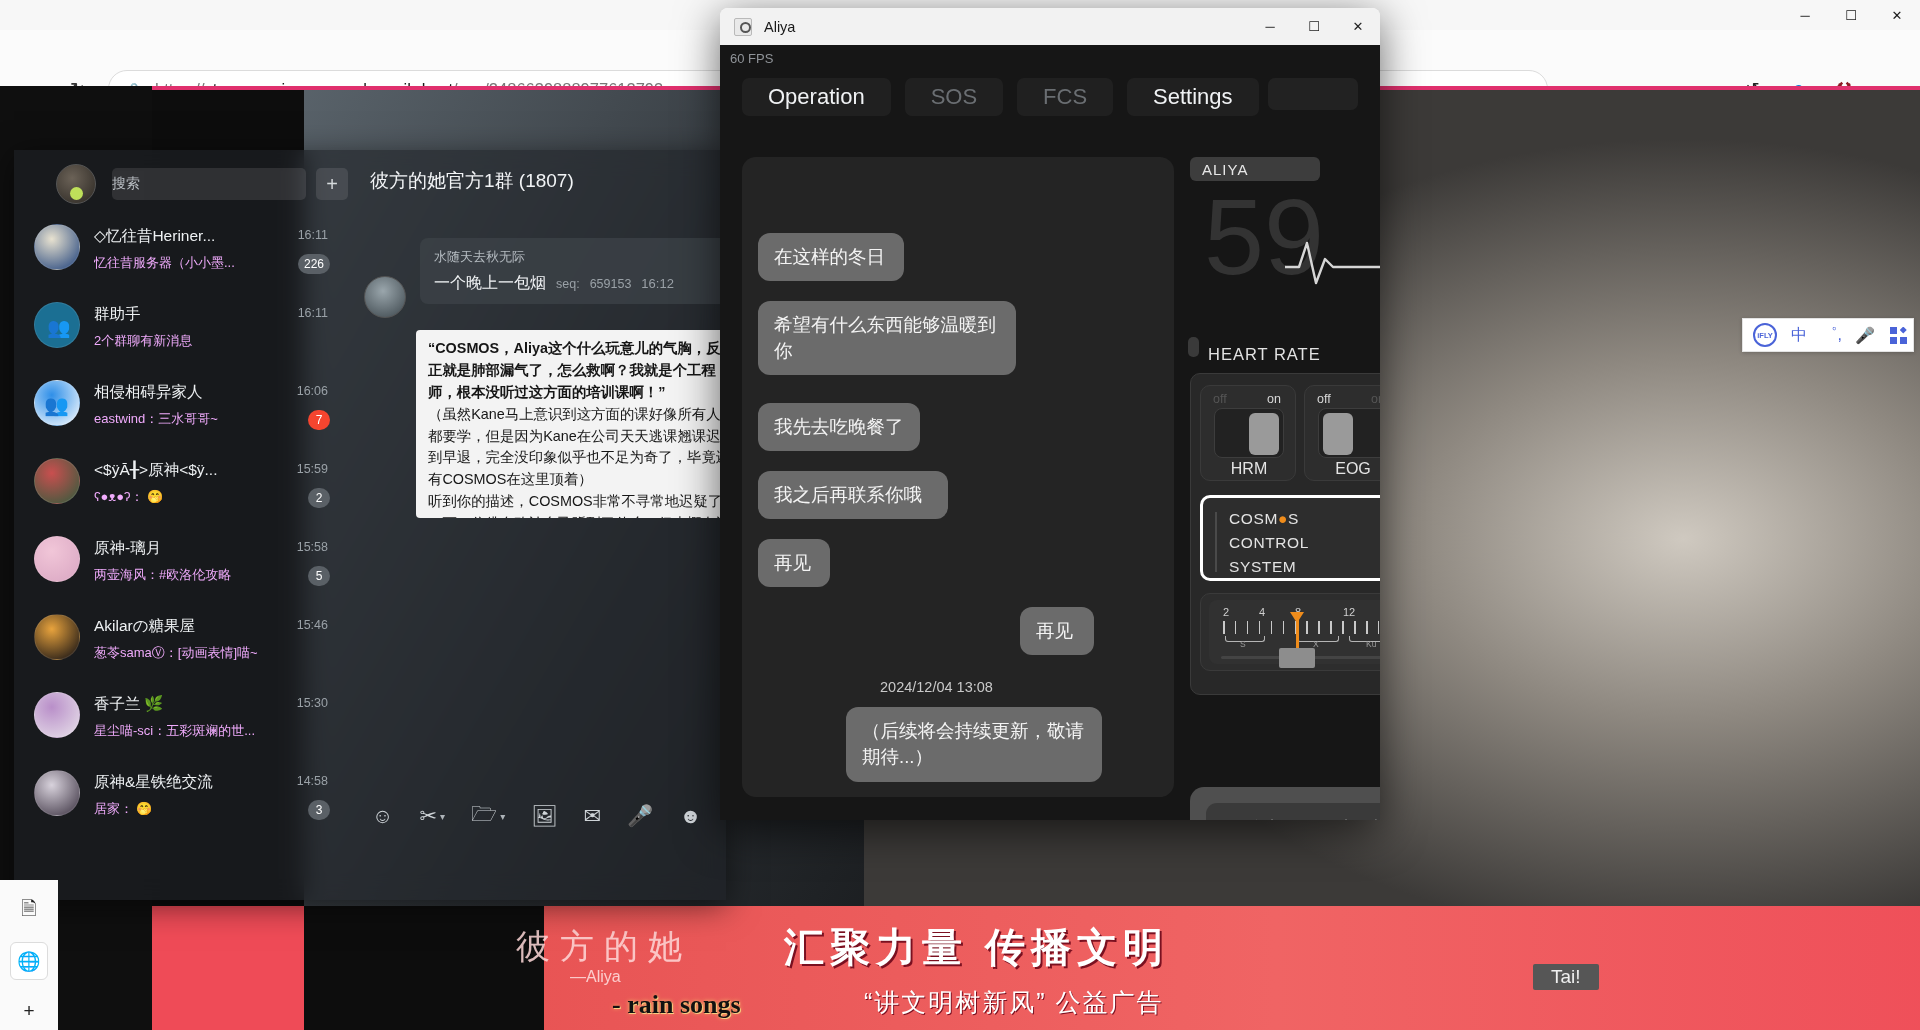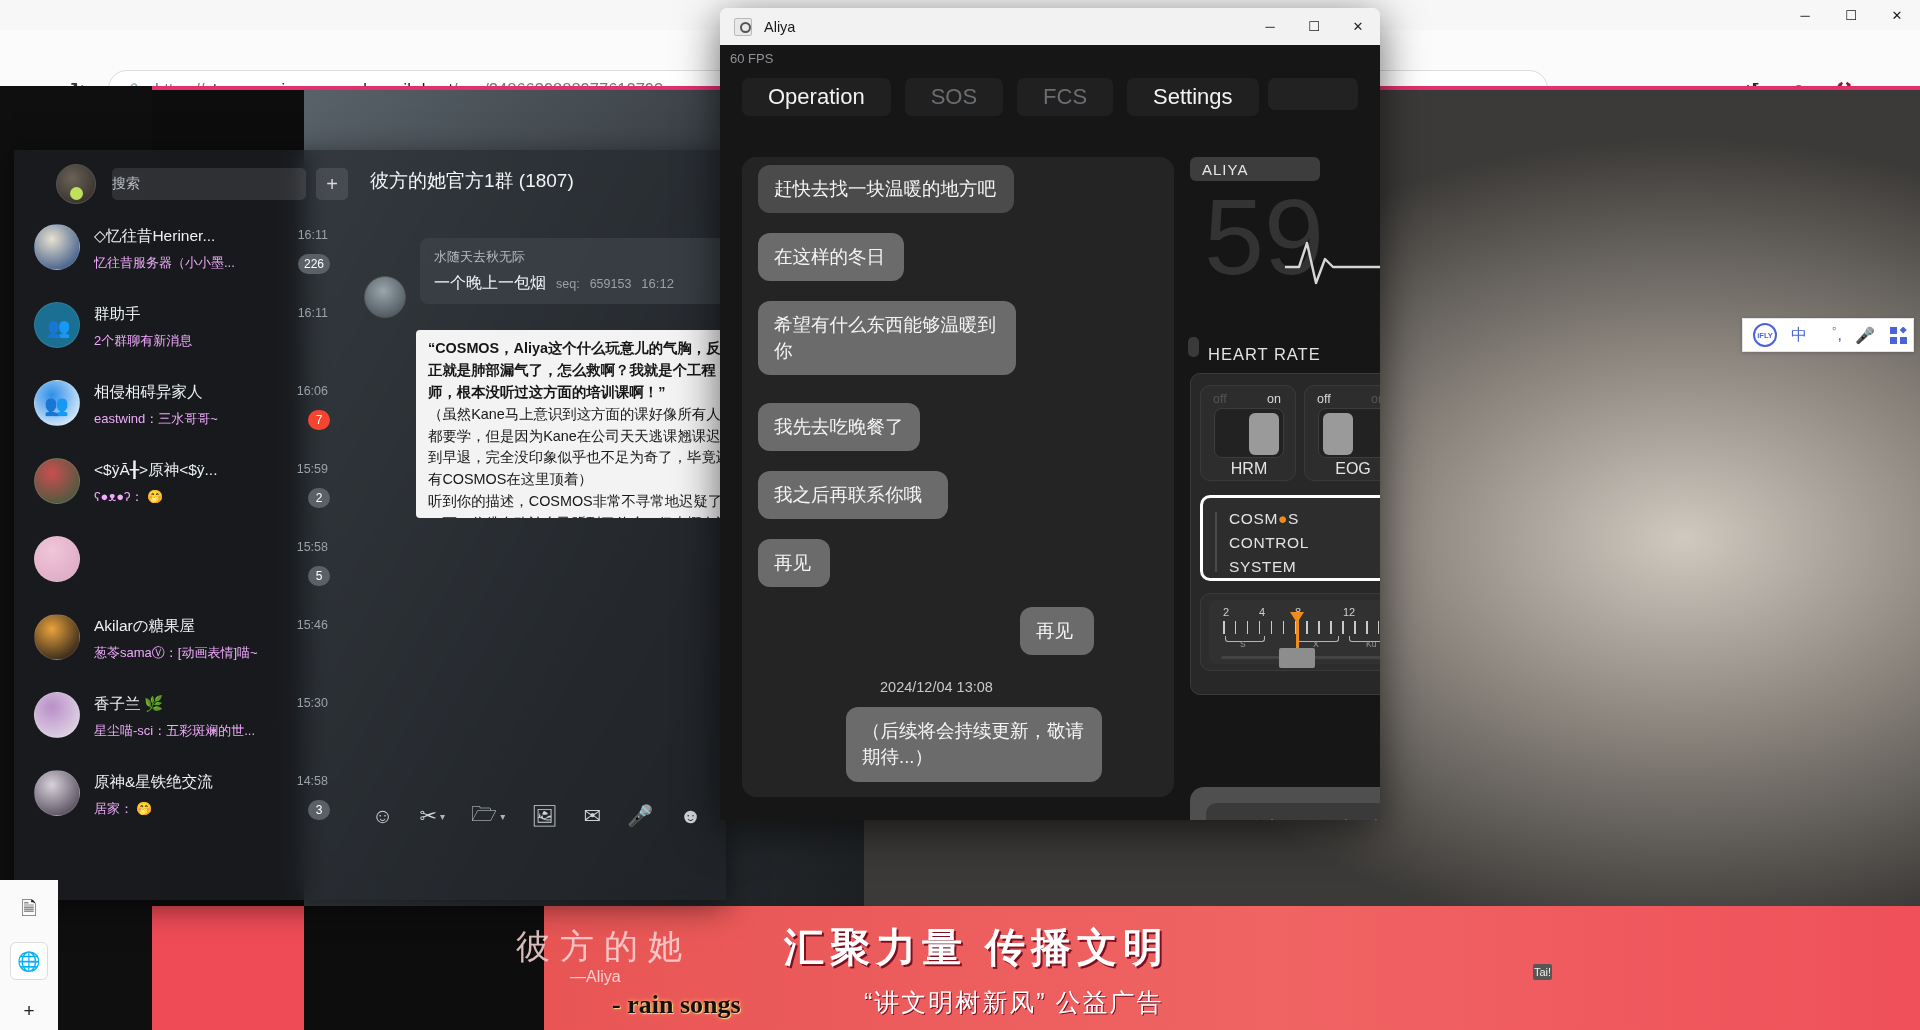--- a/index.html
+++ b/index.html
@@ -395,7 +395,6 @@
     <div id="aliya-pill"></div>
 
     <div id="dlg-panel">
-        <div class="dbub dark" style="top: 8px; left: 16px; width: 256px;">赶快去找一块温暖的地方吧</div>
         <div class="dbub" style="top: 76px; left: 16px; width: 146px;">在这样的冬日</div>
         <div class="dbub" style="top: 144px; left: 16px; width: 258px; height: 74px;">希望有什么东西能够温暖到你</div>
         <div class="dbub" style="top: 246px; left: 16px; width: 162px;">我先去吃晚餐了</div>

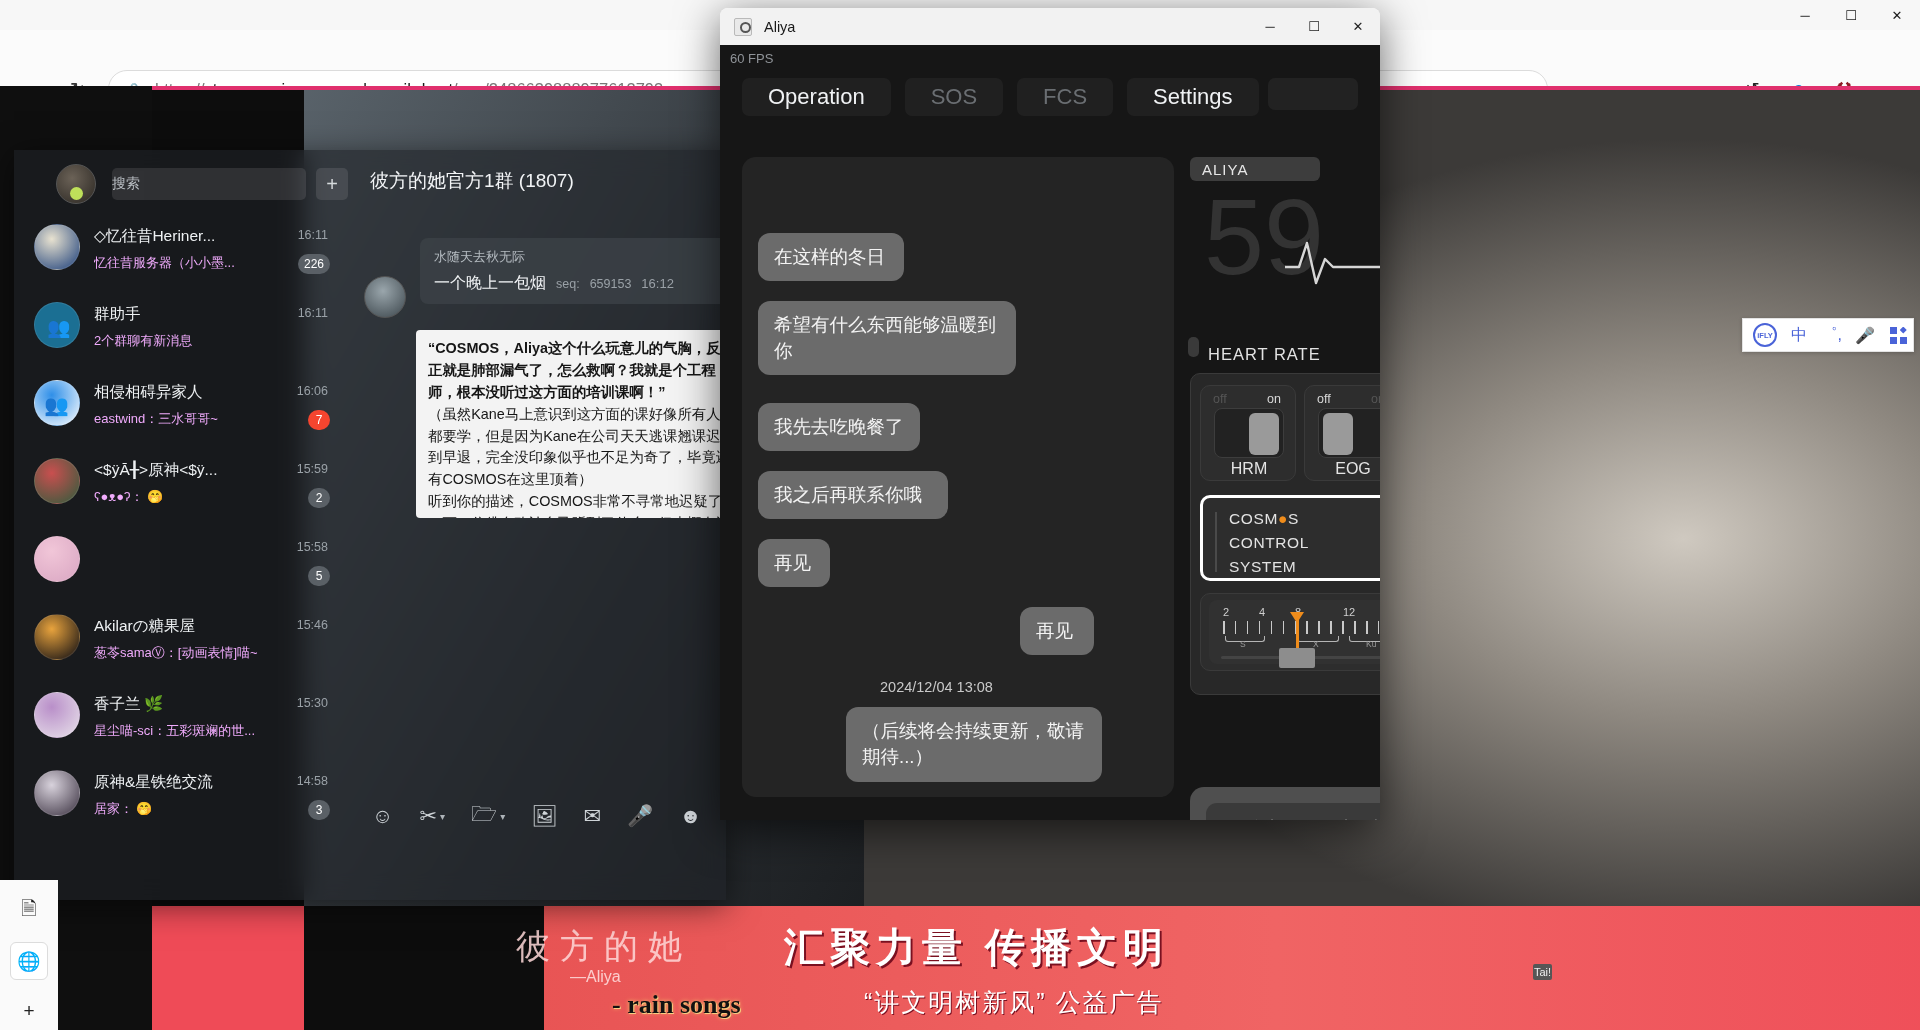--- a/index.html
+++ b/index.html
@@ -307,6 +307,10 @@
       </div>
       <div class="qq-item">
         <div class="qq-av" style="background:radial-gradient(circle at 38% 32%, #f1c6d8, #d9a6c2);"></div>
+       <div class="qq-meta">
+         <div class="qq-name">原神-璃月</div>
+         <div class="qq-msg">两壶海风：#欧洛伦攻略</div>
+       </div>
        <div class="qq-time">15:58</div>
        <div class="qq-badge grey">5</div>
       </div>

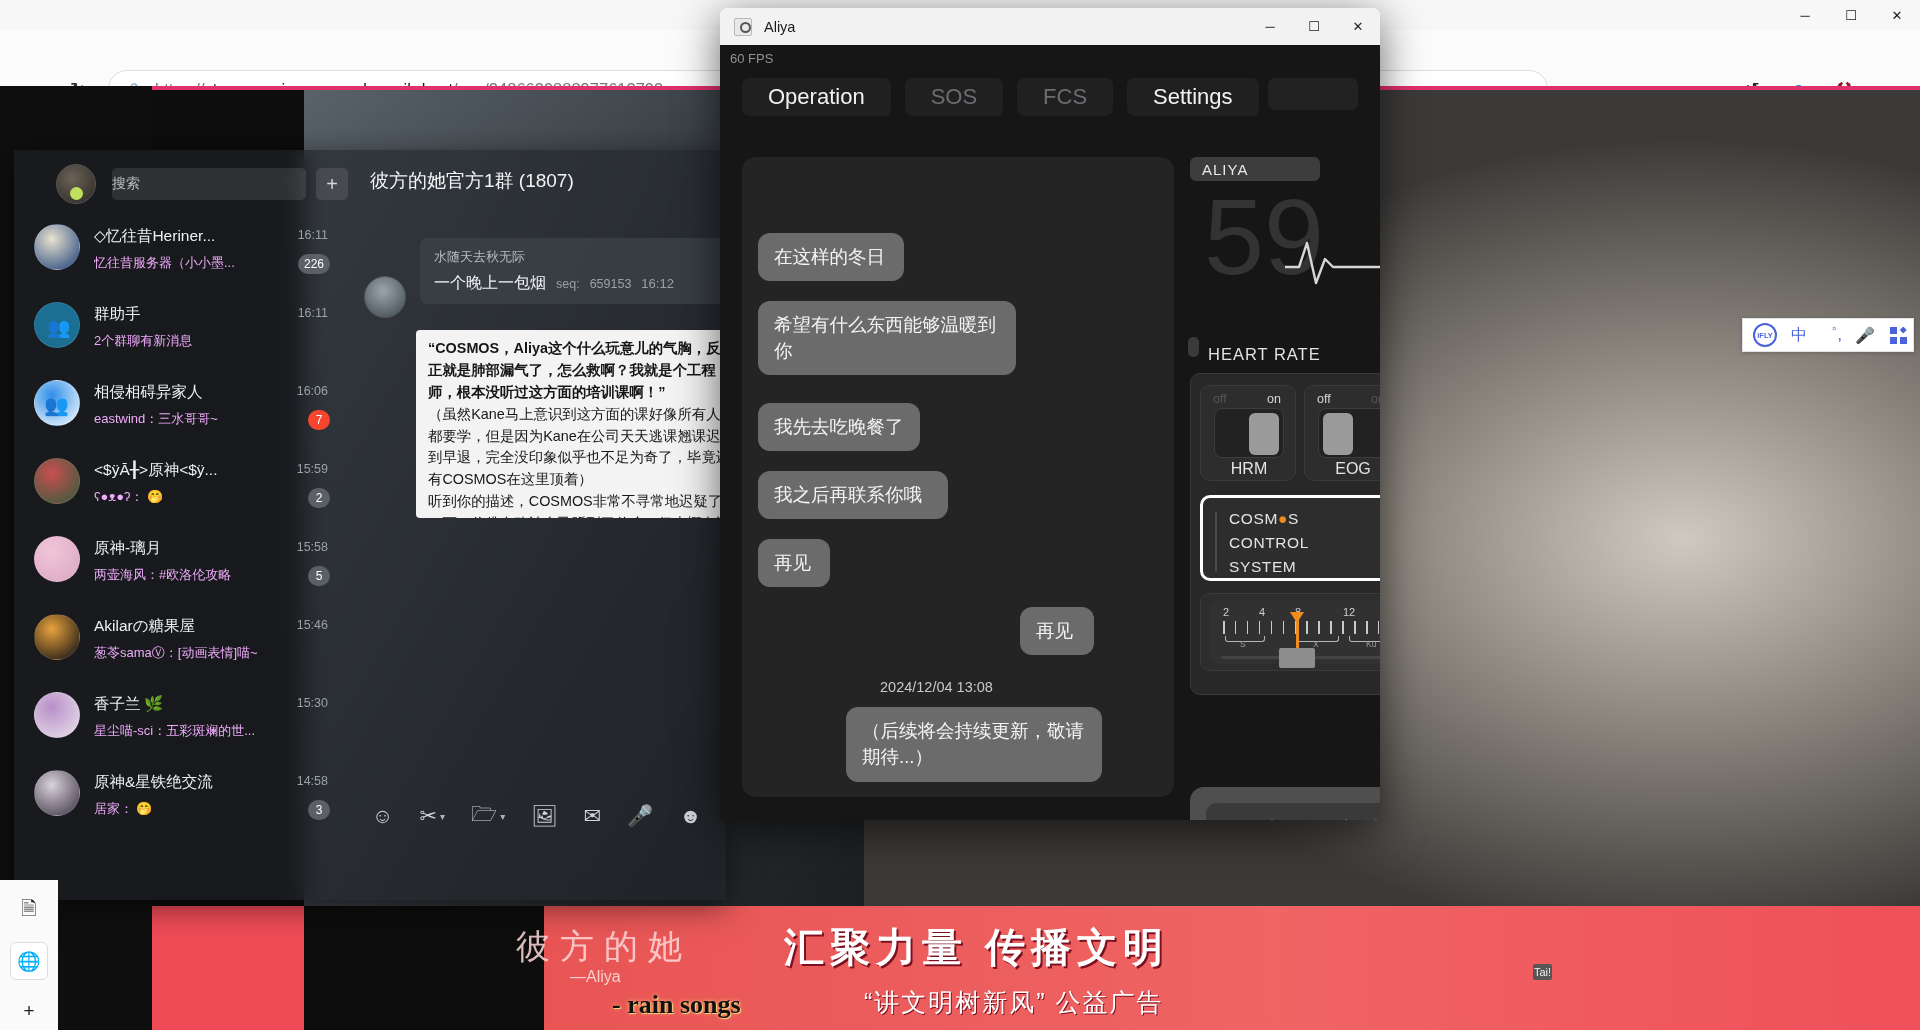--- a/index.html
+++ b/index.html
@@ -205,7 +205,7 @@
   .rail-ic.sel{ background:#fff; border:1px solid #dcdcdc; }
 
   #tai-tip{ position:absolute; left:1533px; top:964px; background:#565656; color:#efefef;
-            font-size:11px; padding:2px 1px; border-radius:2px; }
+            font-size:19px; padding:2px 18px; border-radius:2px; }
 </style>
 </head>
 <body>

